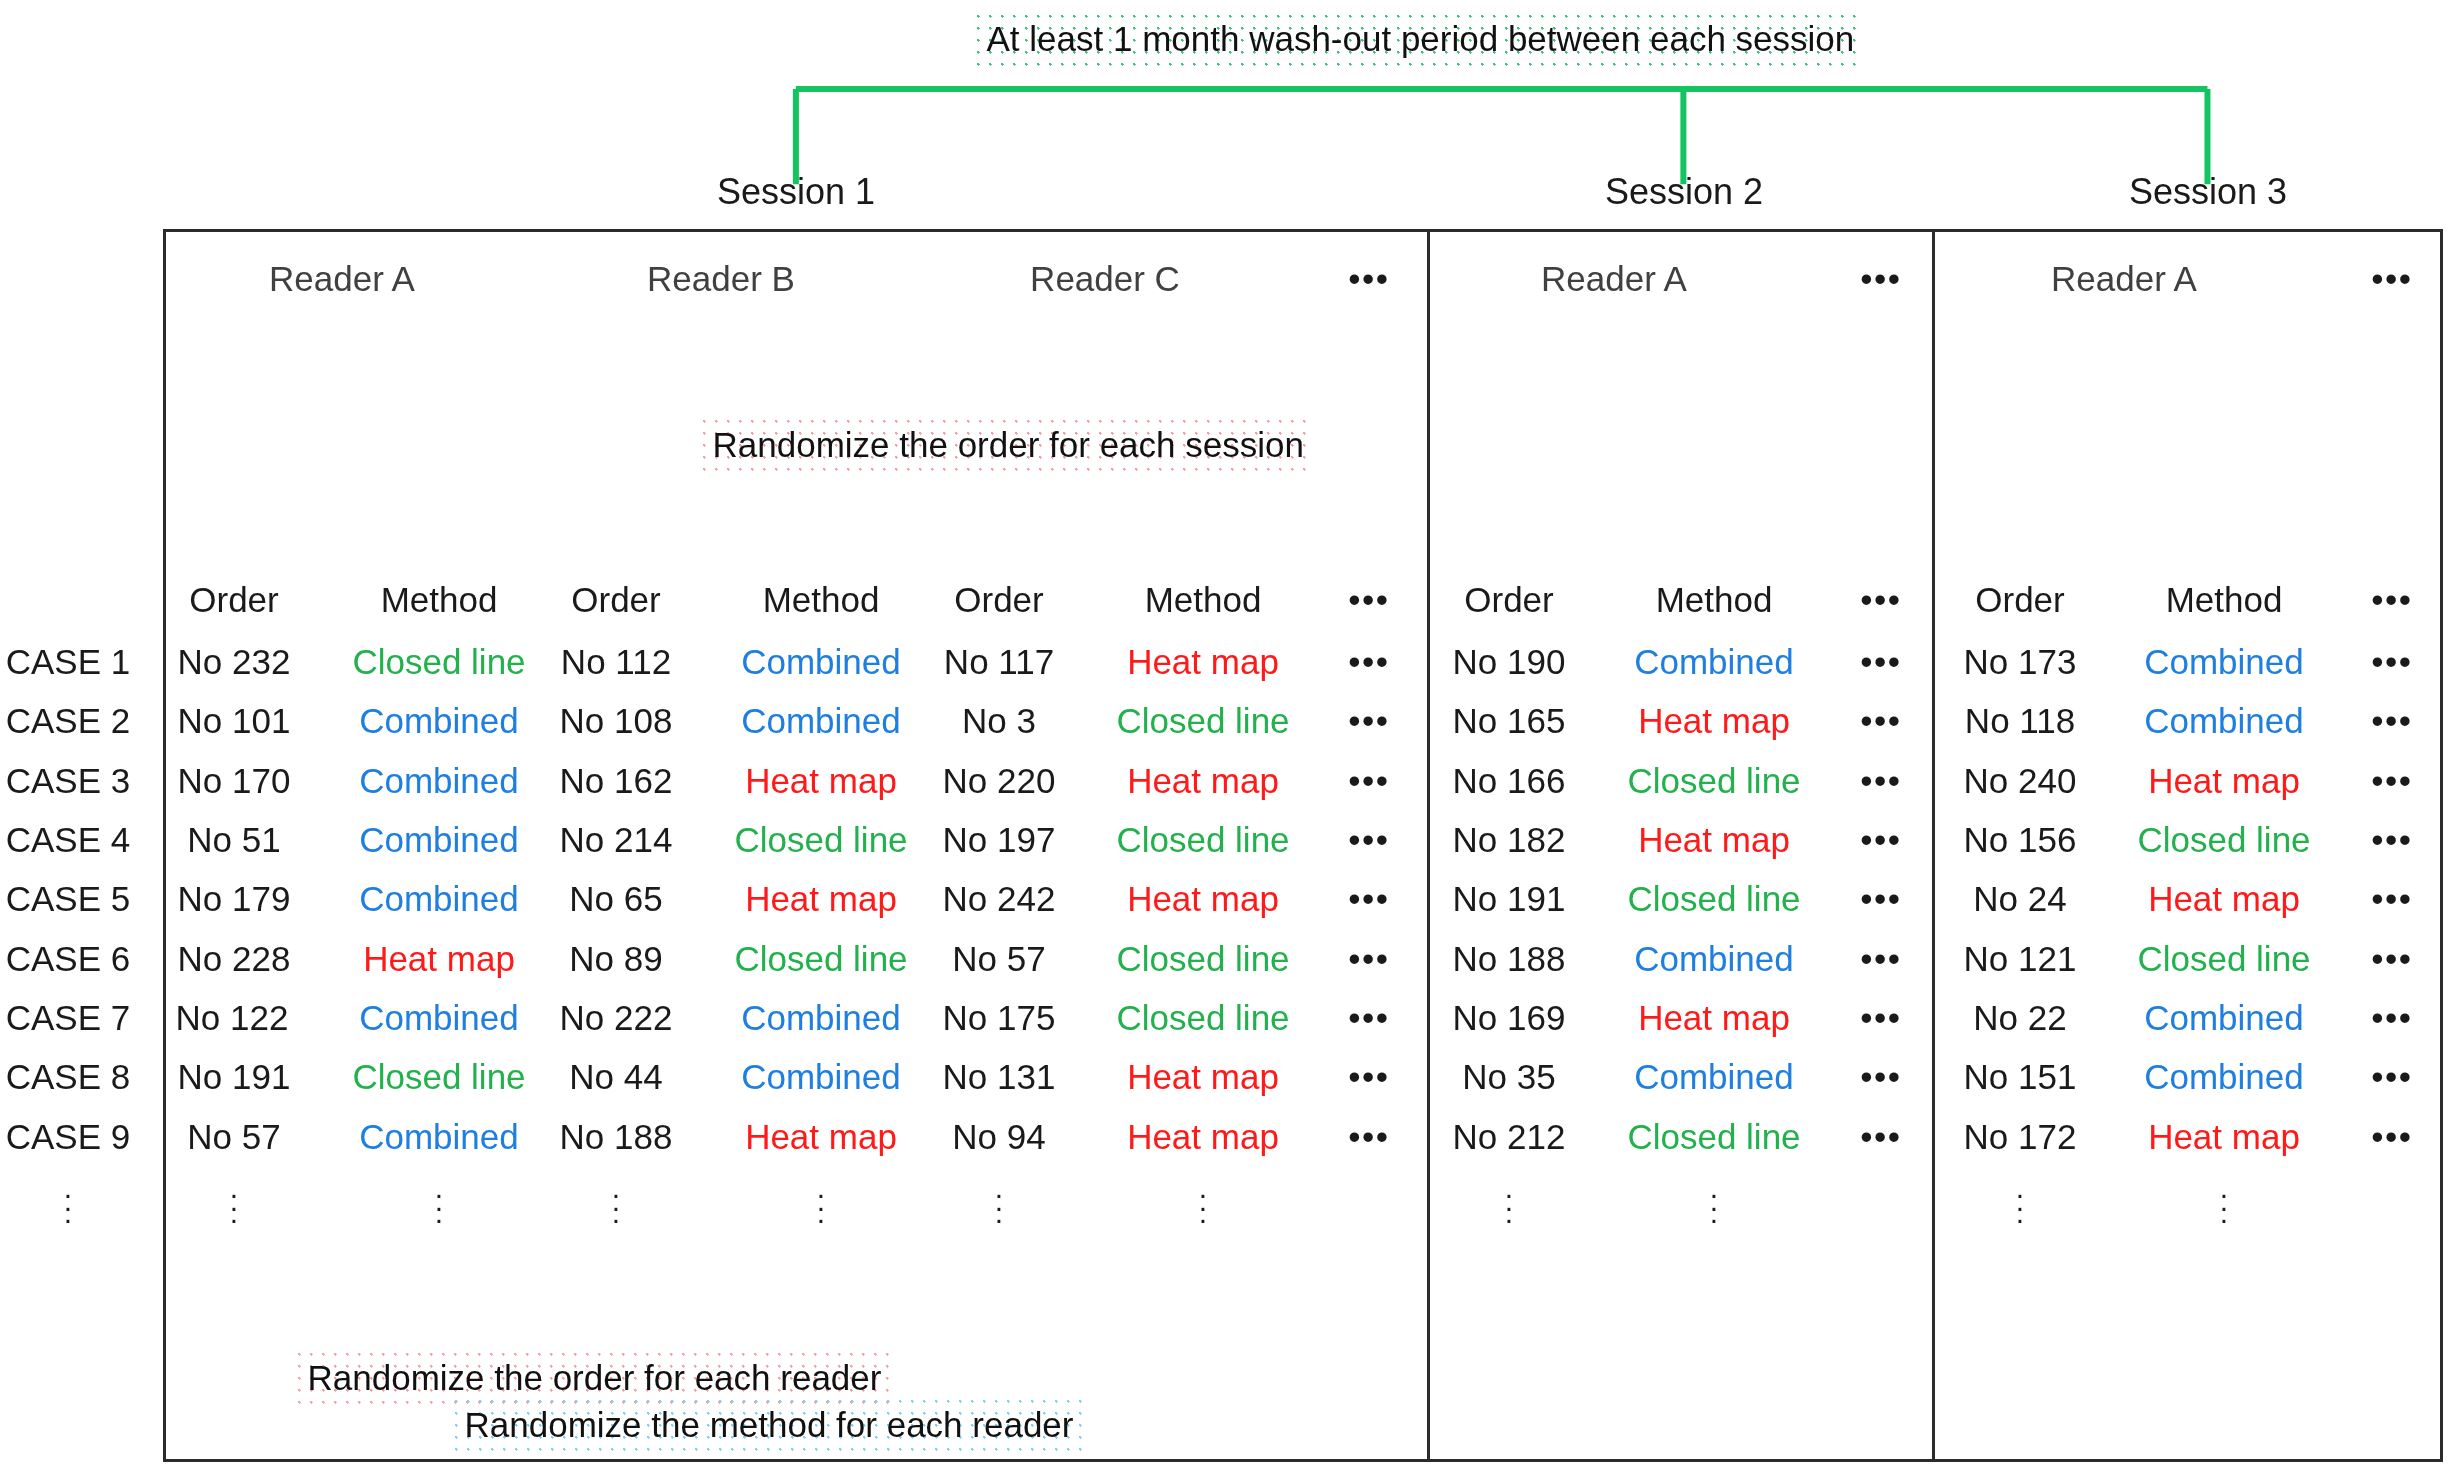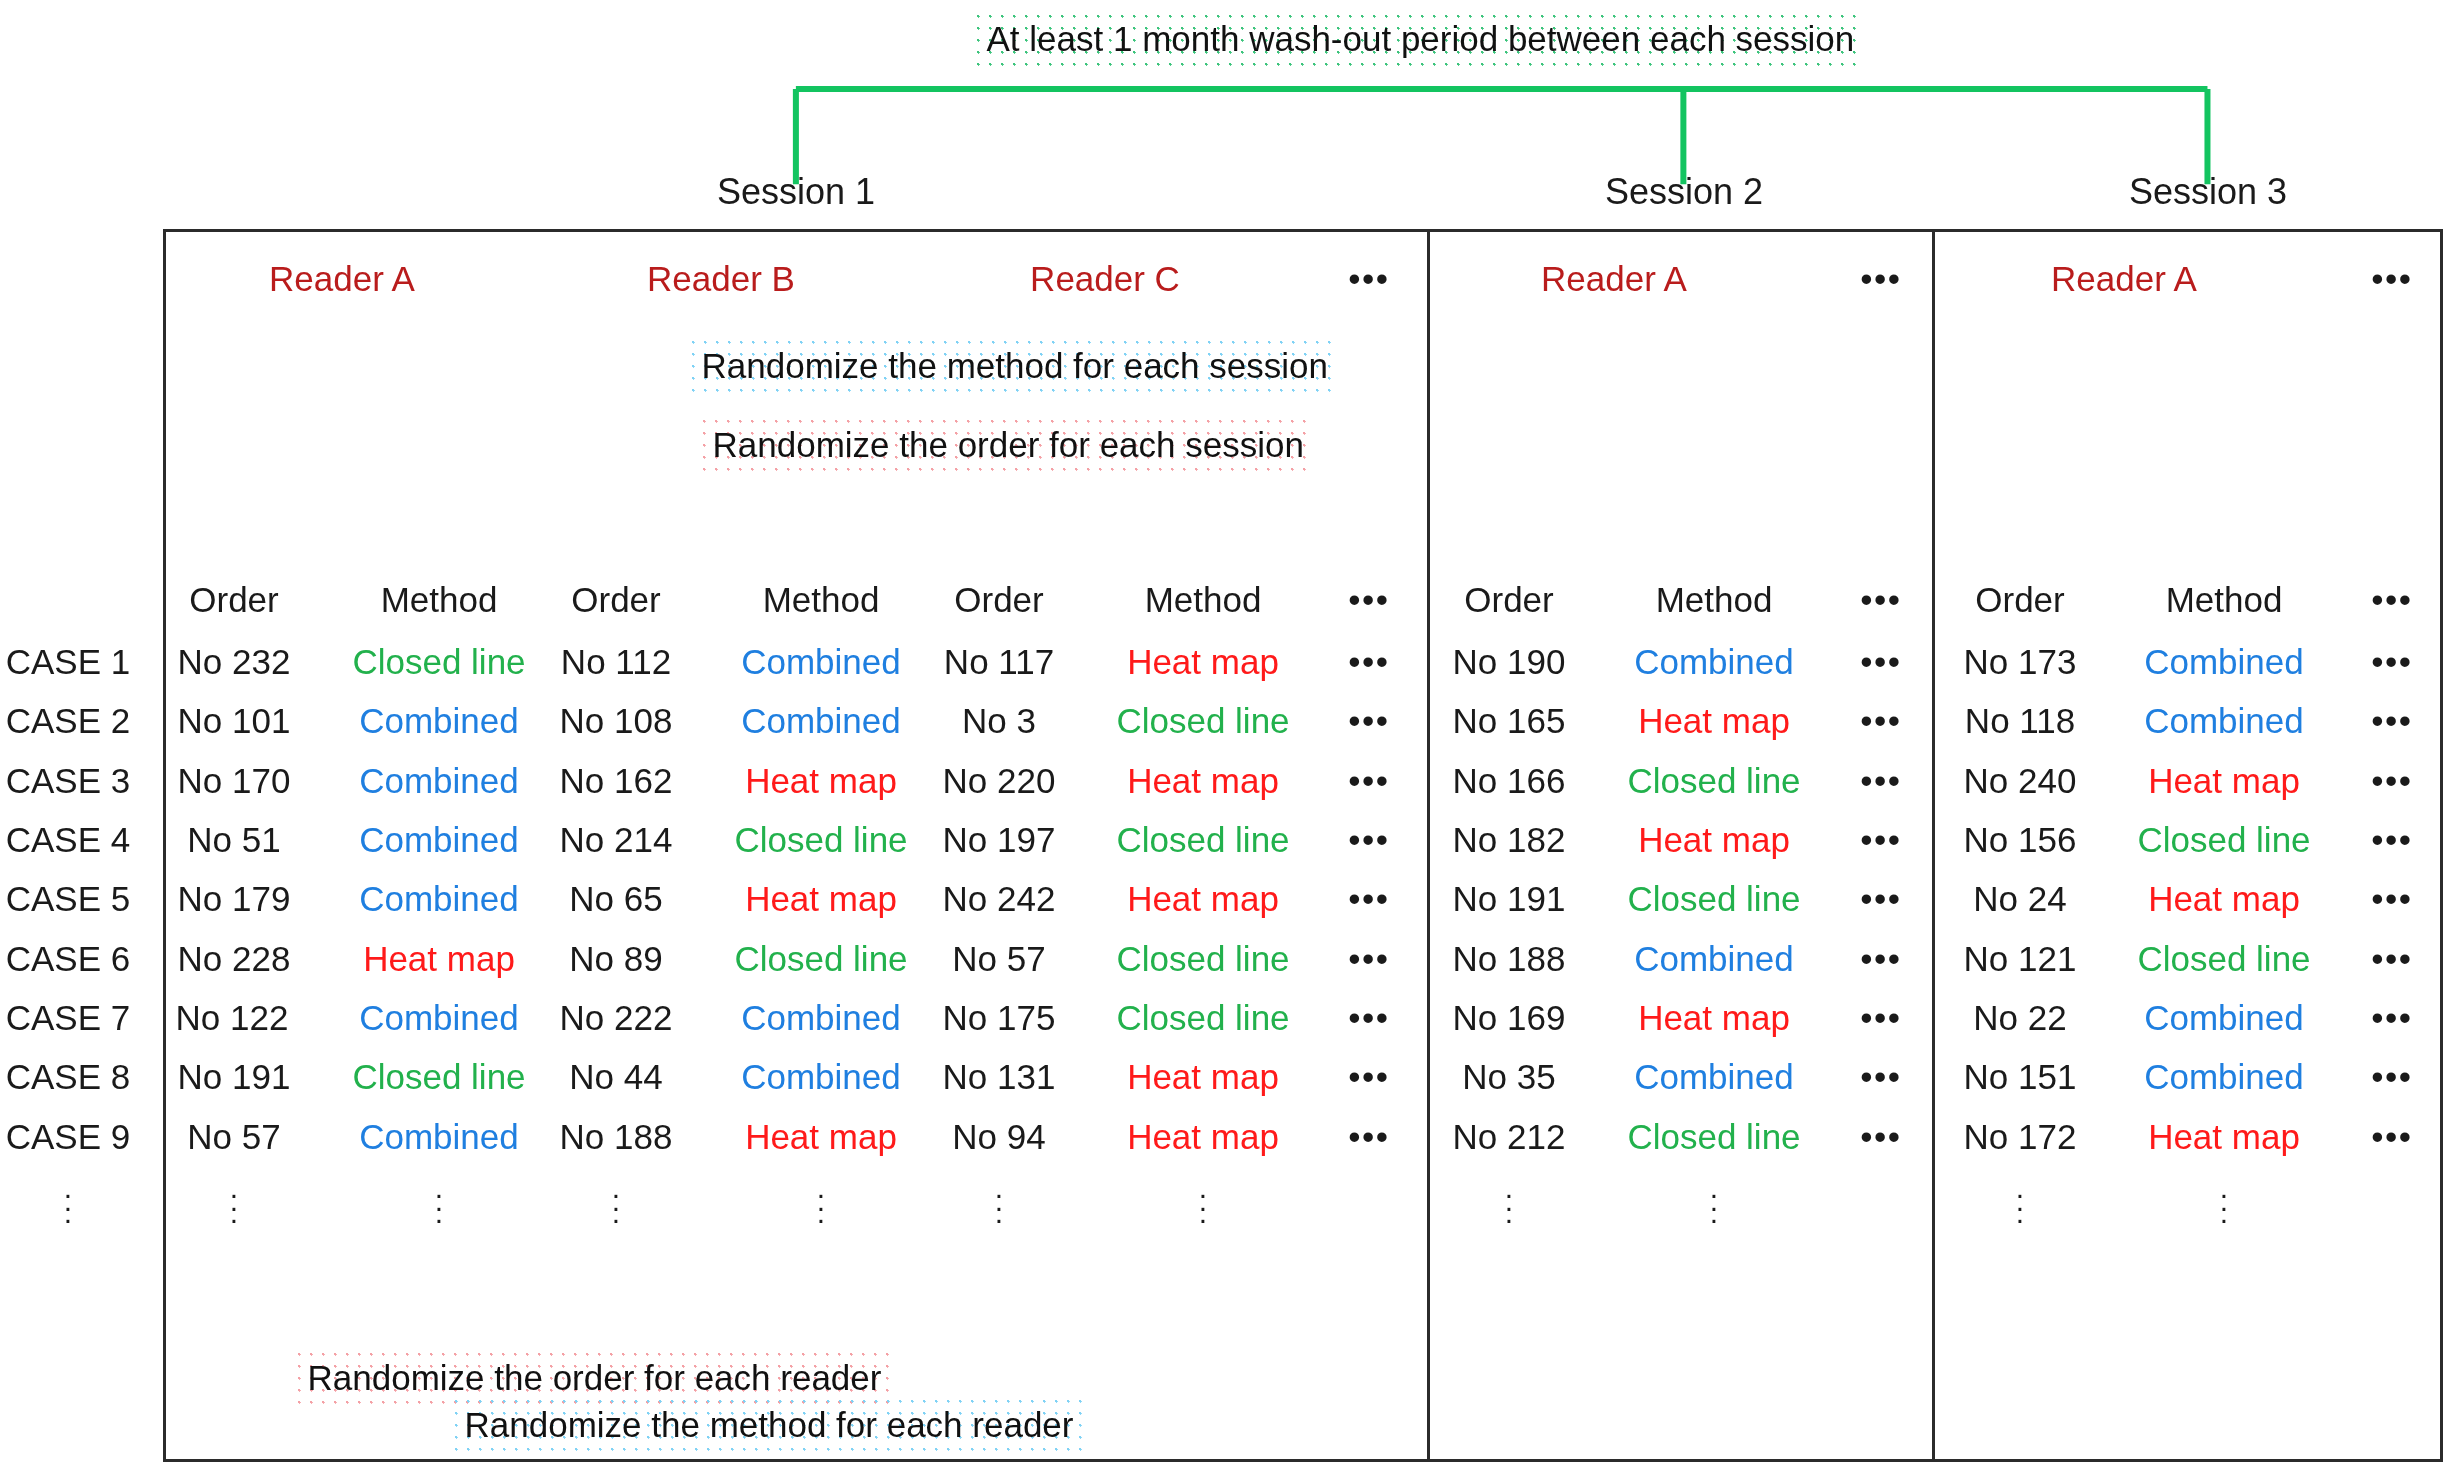--- a/index.html
+++ b/index.html
@@ -53,7 +53,7 @@
   .reader-label{
     position:absolute;
     font-size:35px;
-    color:#b91c1c;
+    color:#404040;
     white-space:nowrap;
     transform:translateX(-50%);
   }

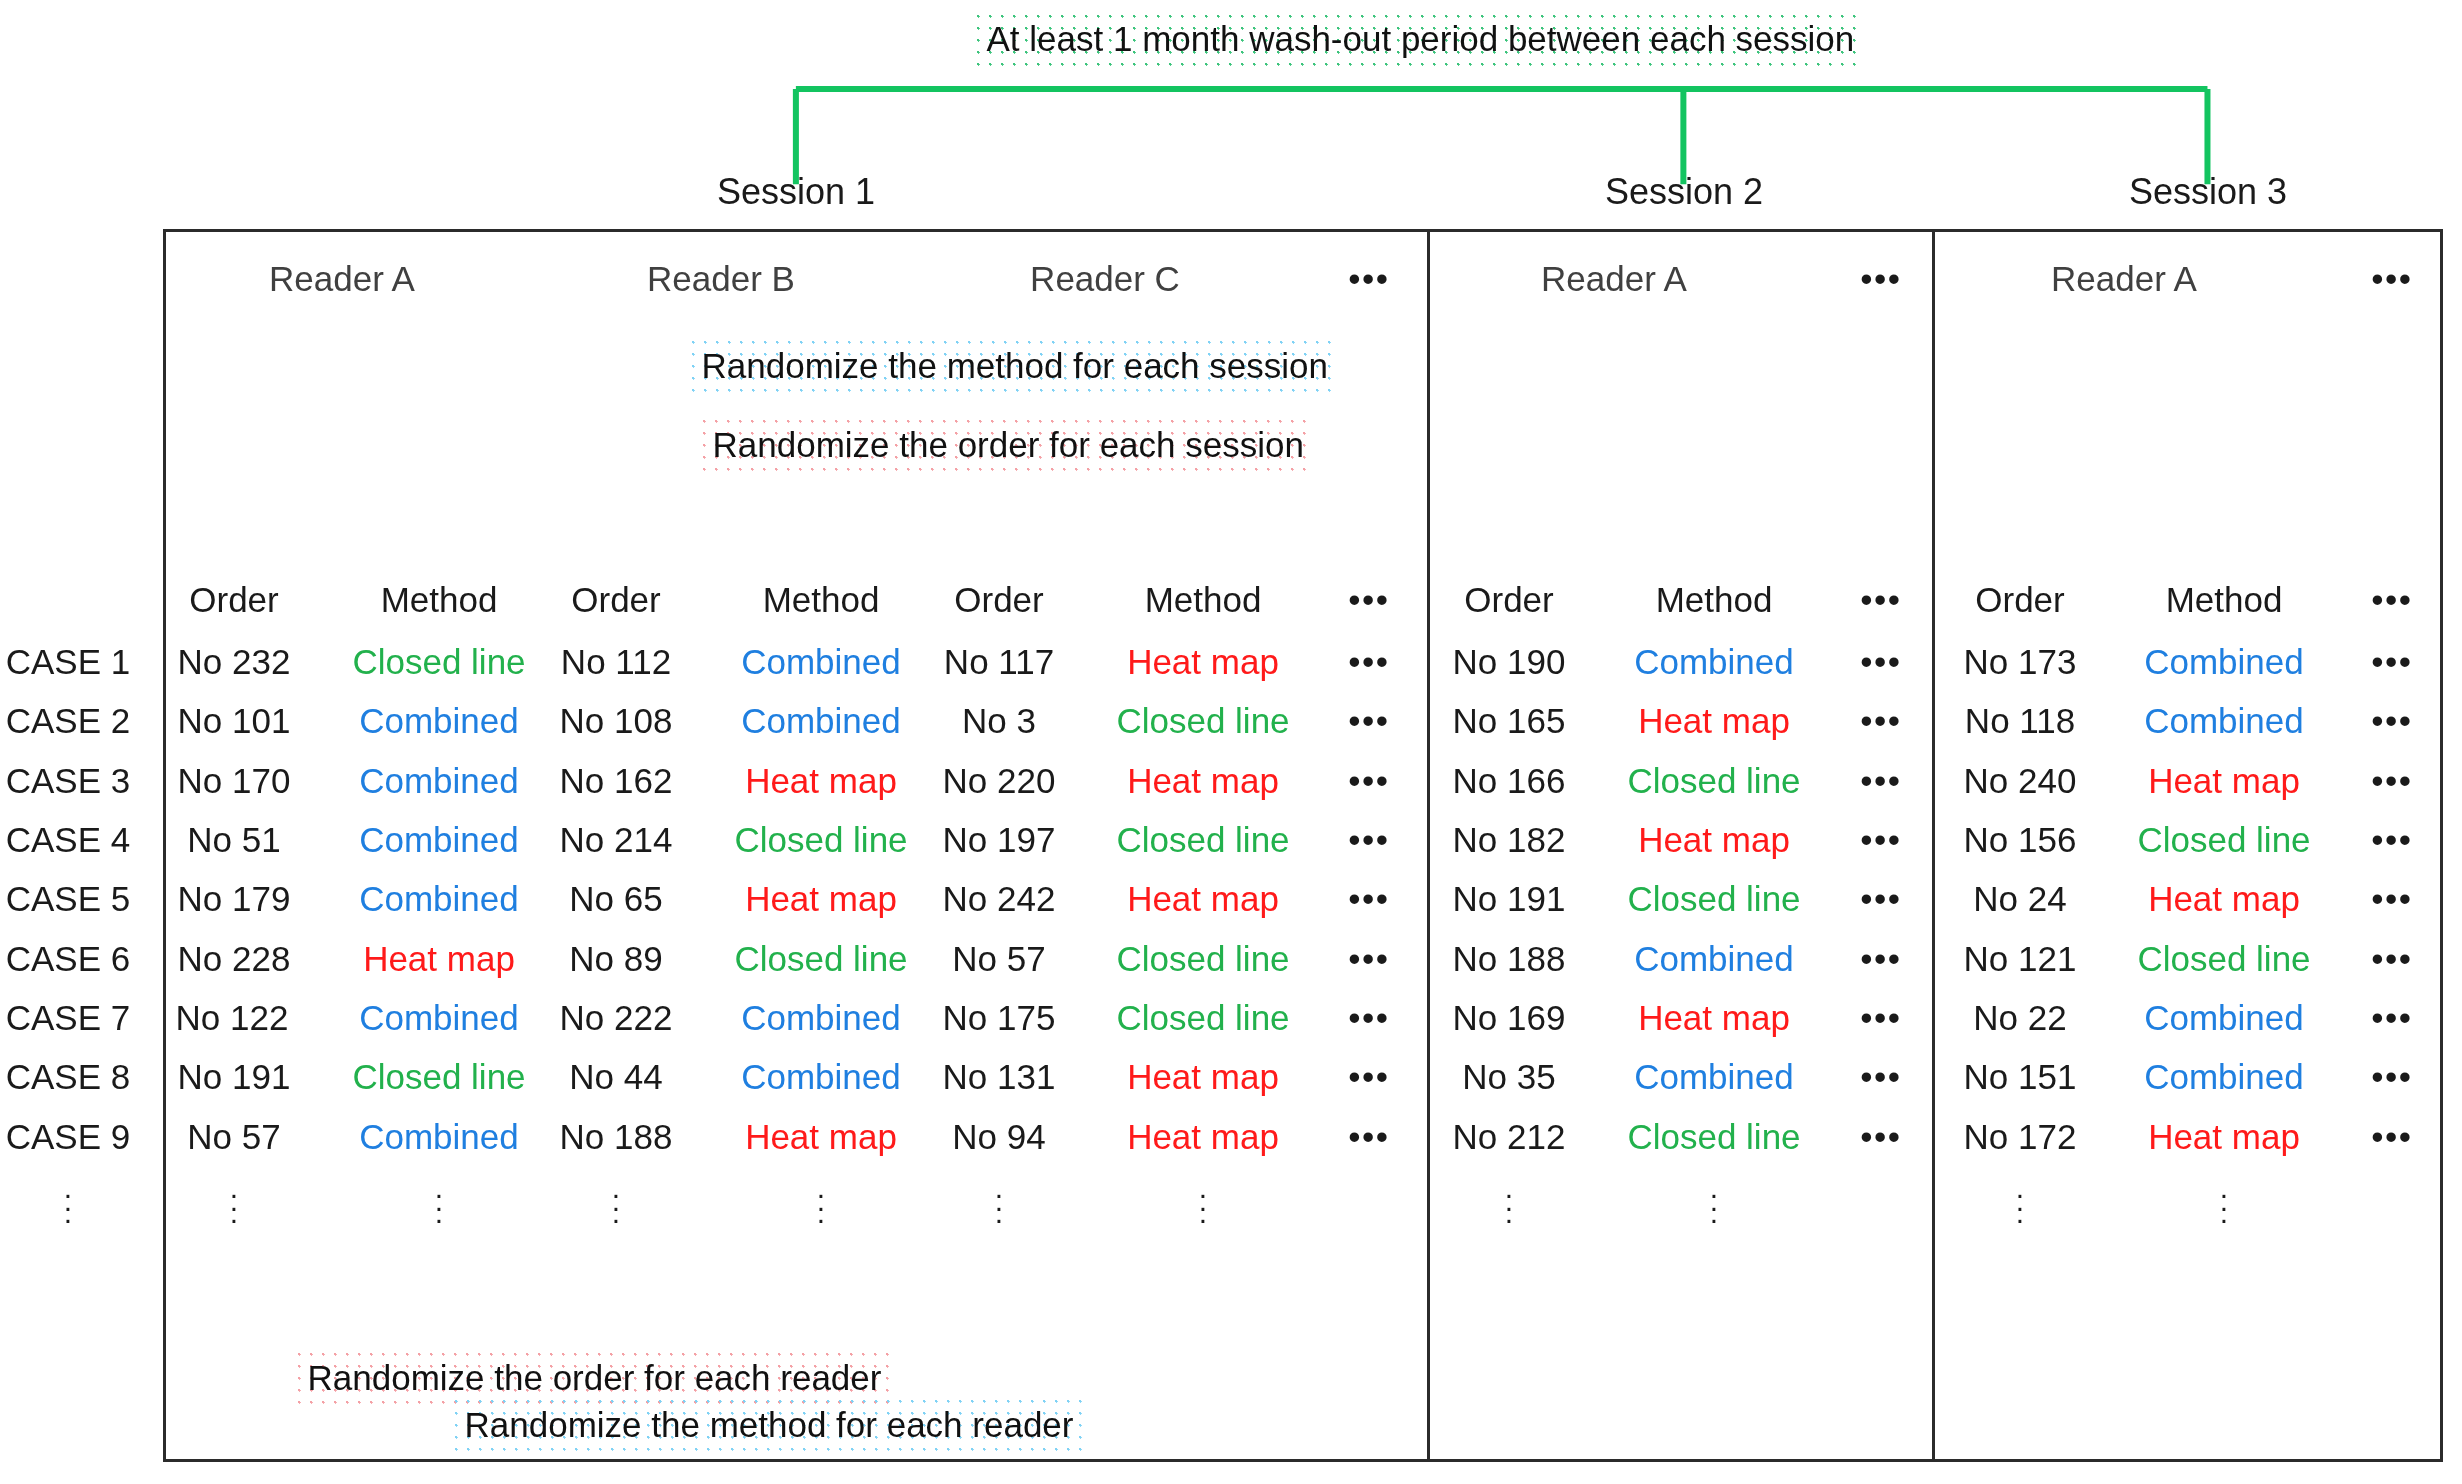--- a/index.html
+++ b/index.html
@@ -157,7 +157,6 @@
   <div class="reader-label" style="left:2124px; top:259px;">Reader A</div>
   <div class="dots3" style="left:2392px; top:259px;">•••</div>
 
-  <div class="pill pill-blue" style="left:691px; top:340px;">Randomize the method for each session</div>
   <div class="pill pill-red" style="left:702px; top:419px;">Randomize the order for each session</div>
 
   <div class="colhead" style="left:234px;  top:580px;">Order</div>

